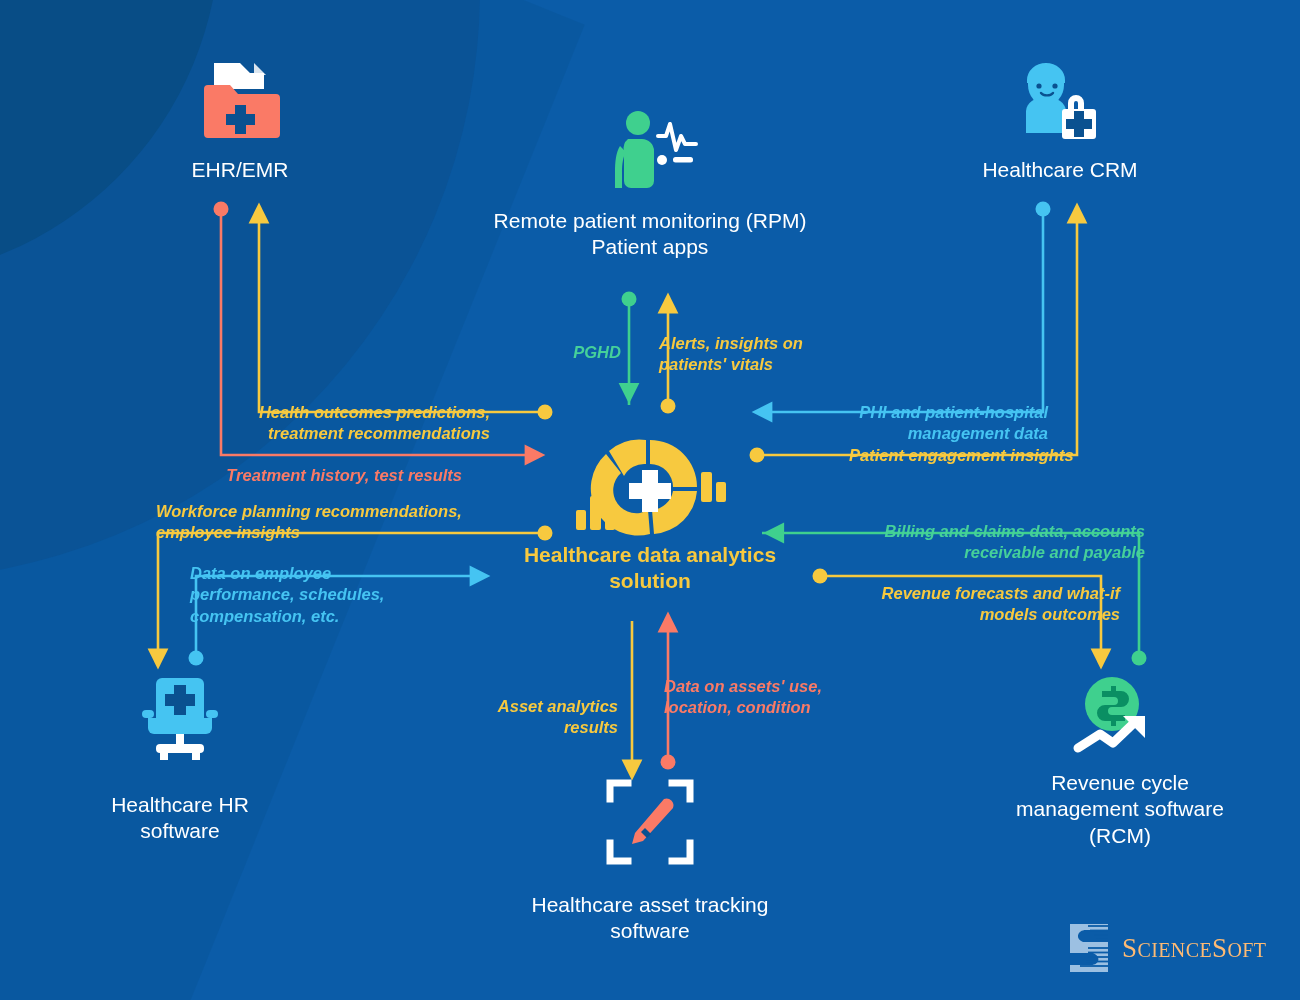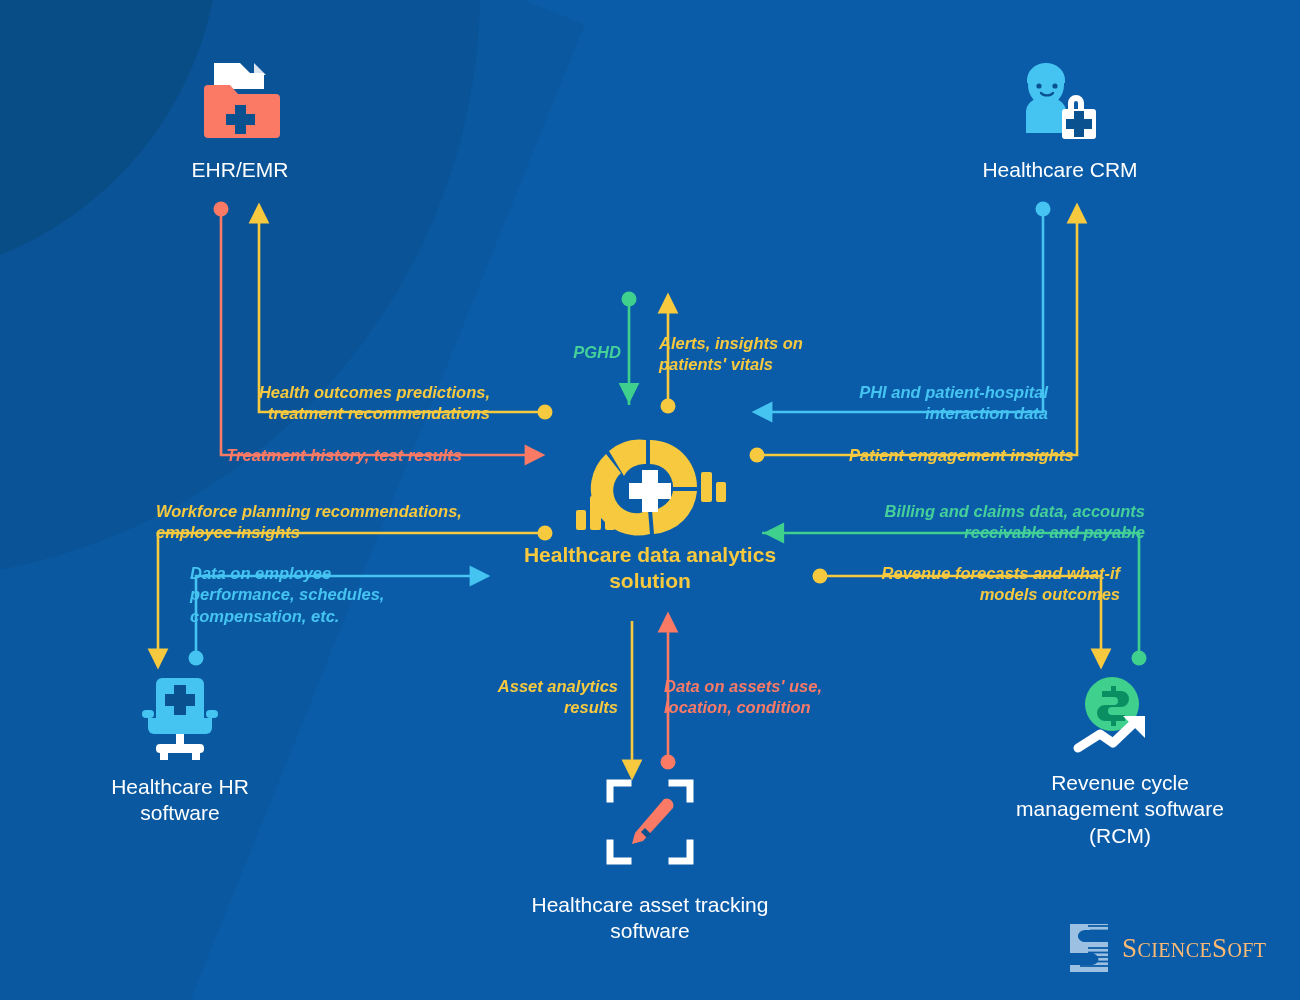--- a/index.html
+++ b/index.html
@@ -153,6 +153,18 @@
     <div class="node-label" style="margin-top:10px;">EHR/EMR</div>
   </div>
 
+  <div class="node" style="left:460px; top:110px; width:380px;">
+    <svg width="100" height="86" viewBox="0 0 100 86" style="display:block;margin:0 auto;">
+      <circle cx="38" cy="13" r="12" fill="#3fd08e"></circle>
+      <path d="M28,29 h14 a12,12 0 0,1 12,12 v30 a7,7 0 0,1 -7,7 h-16 a7,7 0 0,1 -7,-7 v-30 a12,12 0 0,1 4,-12 z" fill="#3fd08e"></path>
+      <path d="M20,36 c-4,6 -5,16 -5,26 v16 h7 v-16 c0,-8 1,-15 4,-20 z" fill="#3fd08e"></path>
+      <path d="M58,26 h8 l4,-12 l6,26 l5,-14 l4,8 h11" stroke="#ffffff" stroke-width="4" fill="none" stroke-linejoin="round" stroke-linecap="round"></path>
+      <circle cx="62" cy="50" r="5" fill="#ffffff"></circle>
+      <rect x="73" y="47" width="20" height="5.5" rx="2.5" fill="#ffffff"></rect>
+    </svg>
+    <div class="node-label" style="margin-top:12px;">Remote patient monitoring (RPM)
+Patient apps</div>
+  </div>
 
   <div class="node" style="left:950px; top:55px; width:220px;text-align:center;">
     <svg width="92" height="92" viewBox="0 0 92 92" style="display:block;margin:0 auto;">

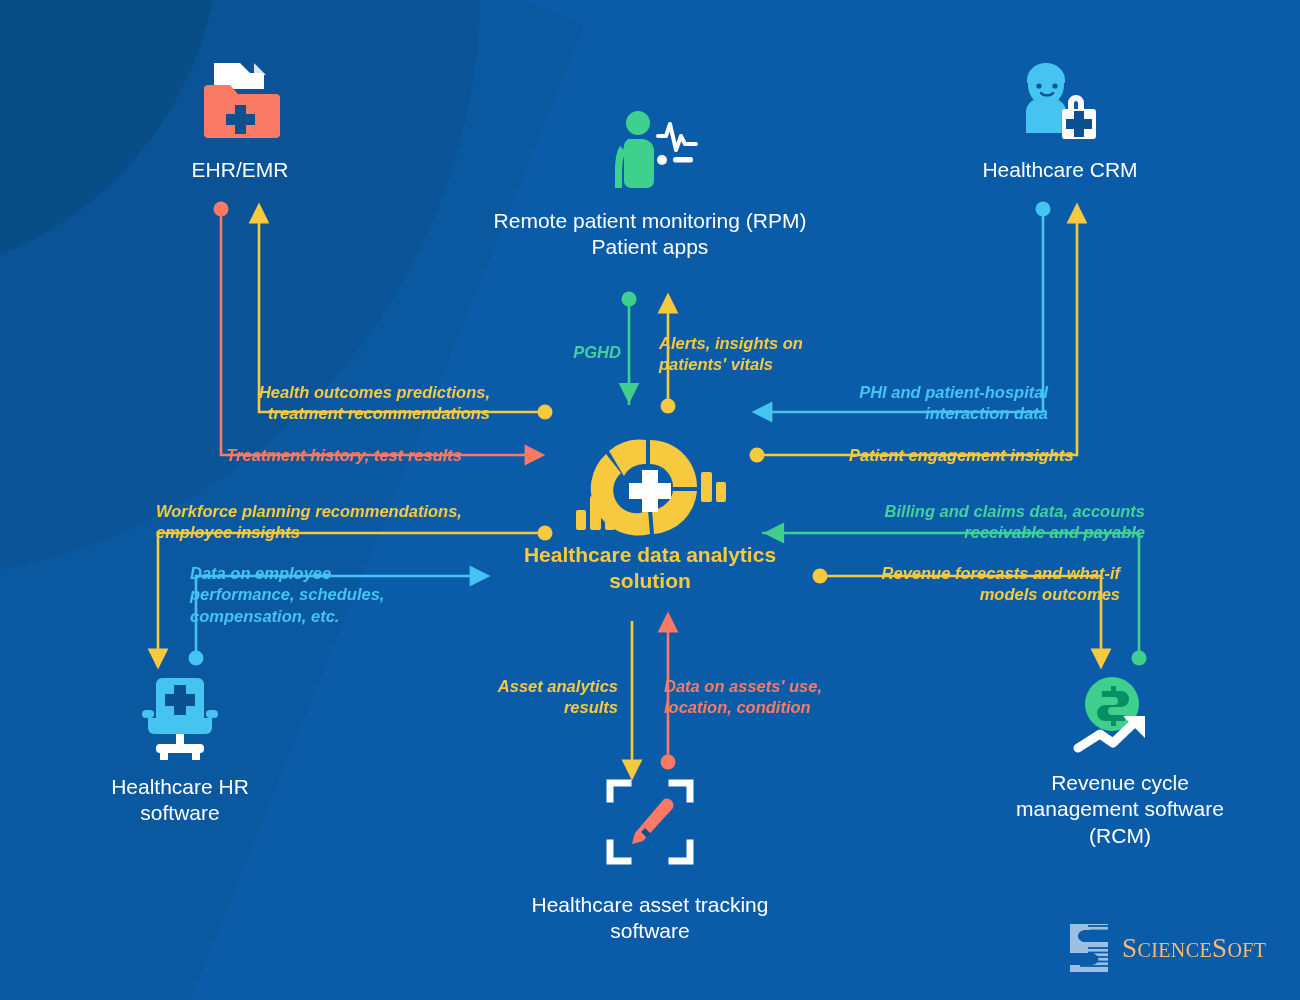--- a/index.html
+++ b/index.html
@@ -28,7 +28,7 @@
   .lbl-salmon { color:#fa7a66; }
   .lbl-cyan   { color:#45c4f2; }
   .lbl-green  { color:#45d09a; }
-  .ta-r { text-align:right; }
+  .ta-r { text-align:right;margin-top:20px; }
   .ta-l { text-align:left; }
   .ta-c { text-align:center; }
 

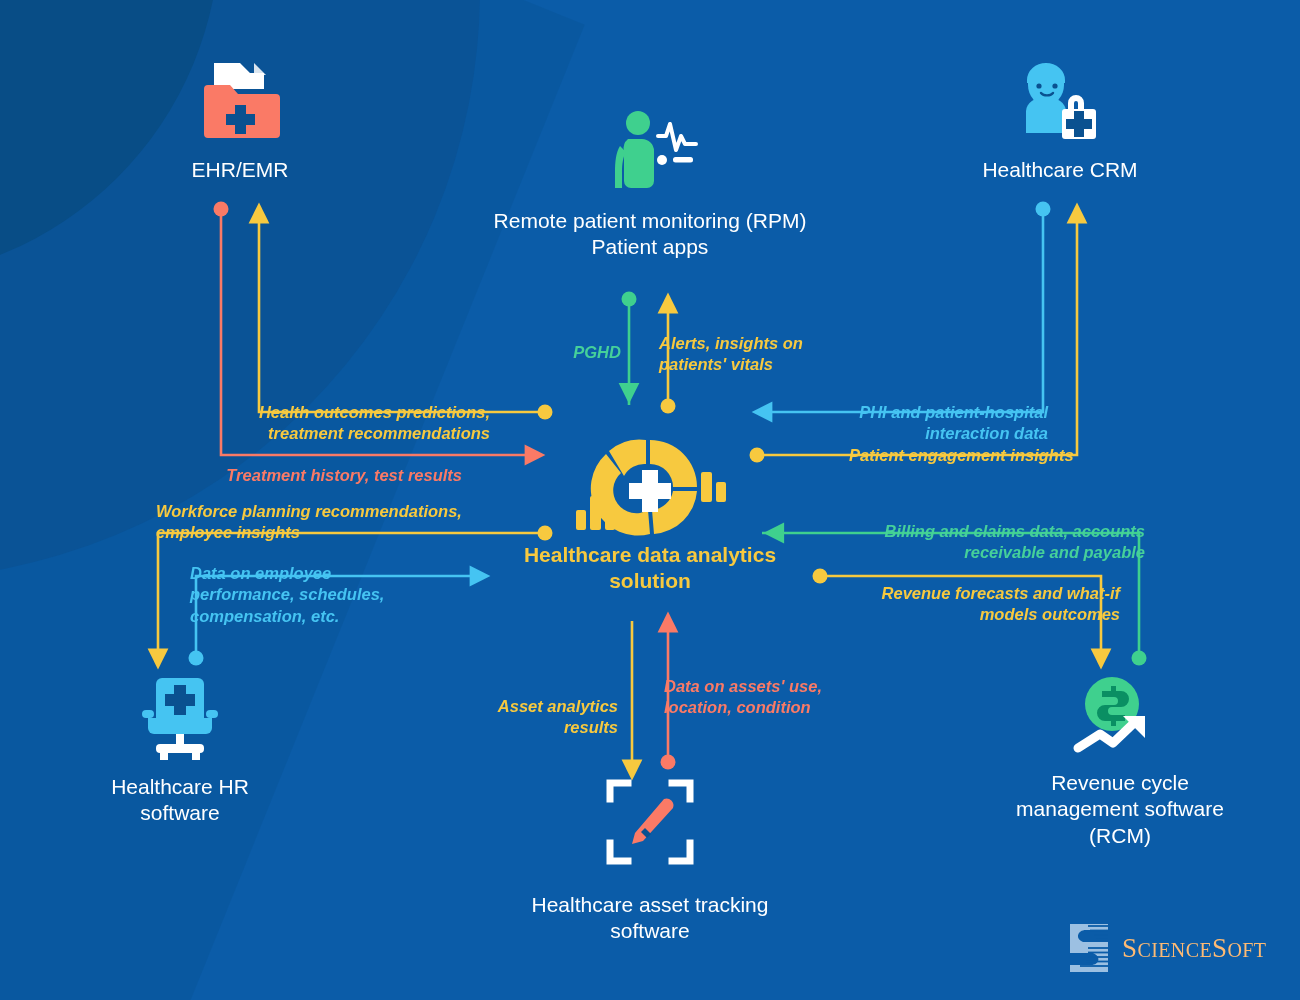--- a/index.html
+++ b/index.html
@@ -235,7 +235,7 @@
 patients' vitals</div>
 
   <div class="wire-label lbl-cyan ta-r" style="left:780px; top:382px; width:268px;">PHI and patient-hospital
-interaction data</div>
+management data</div>
 
   <div class="wire-label lbl-yellow ta-l" style="left:849px; top:445px; width:290px;">Patient engagement insights</div>
 

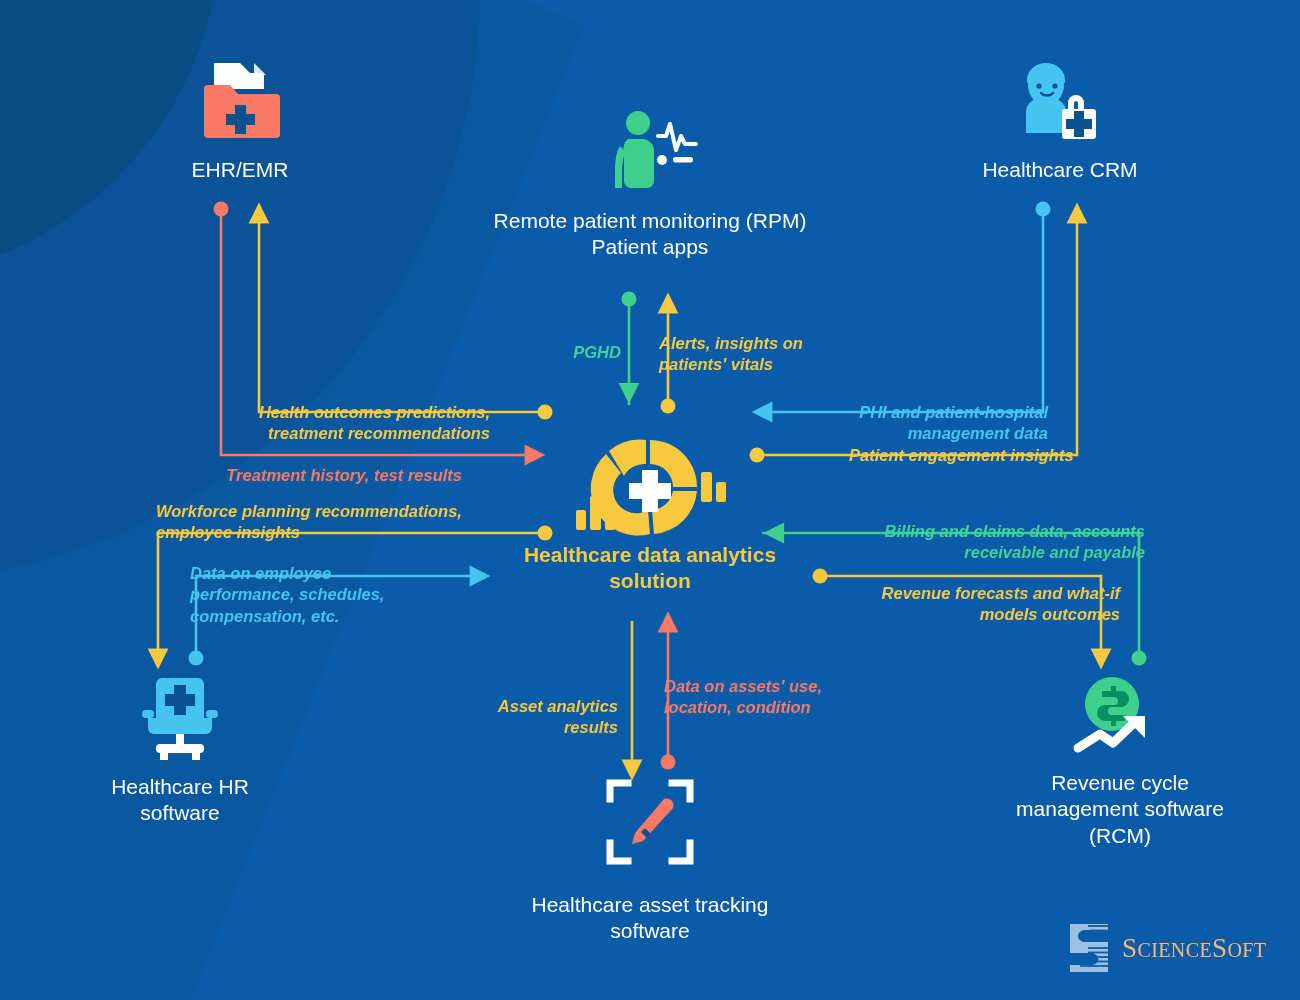--- a/index.html
+++ b/index.html
@@ -193,7 +193,7 @@
       <rect x="26" y="79" width="8" height="9" fill="#ffffff"></rect>
       <rect x="58" y="79" width="8" height="9" fill="#ffffff"></rect>
     </svg>
-    <div class="node-label" style="margin-top:10px;">Healthcare HR
+    <div class="node-label" style="margin-top:28px;">Healthcare HR
 software</div>
   </div>
 

